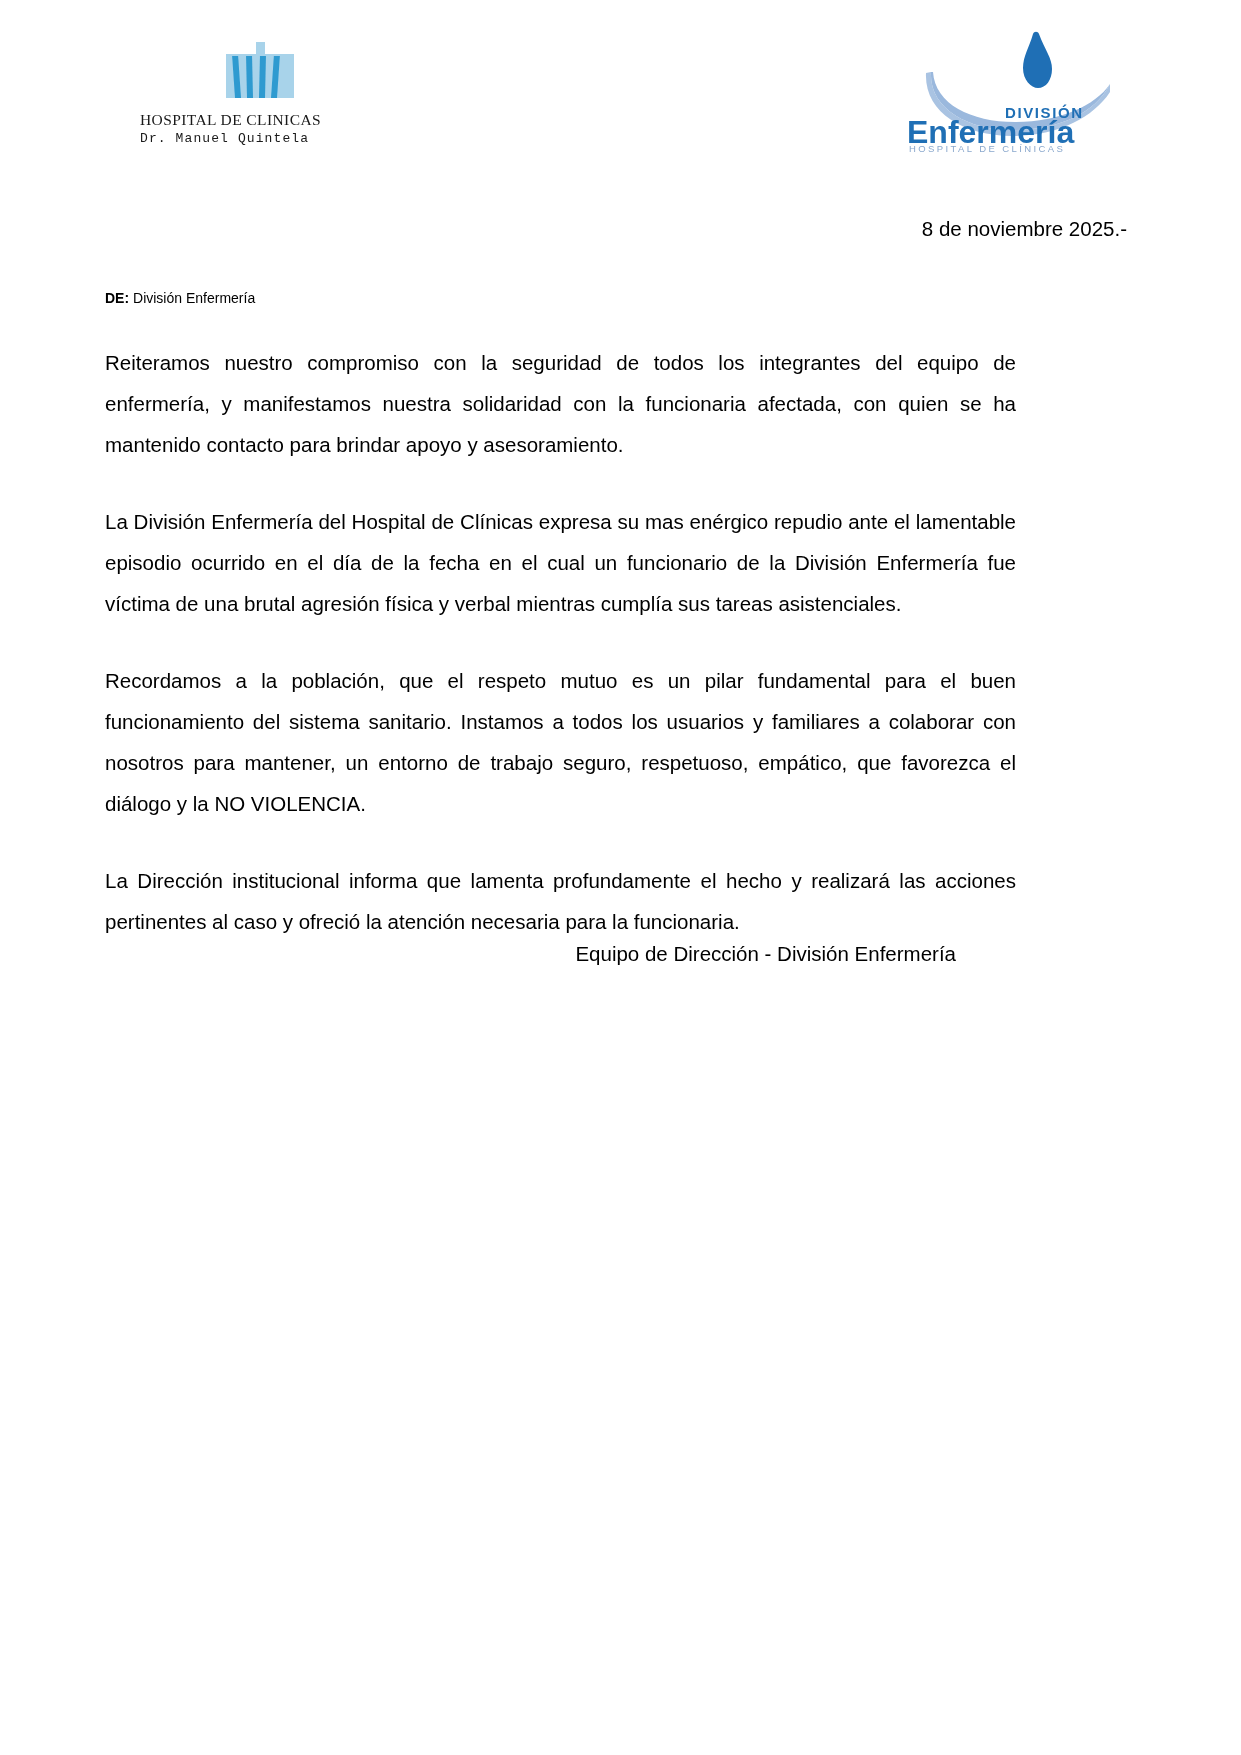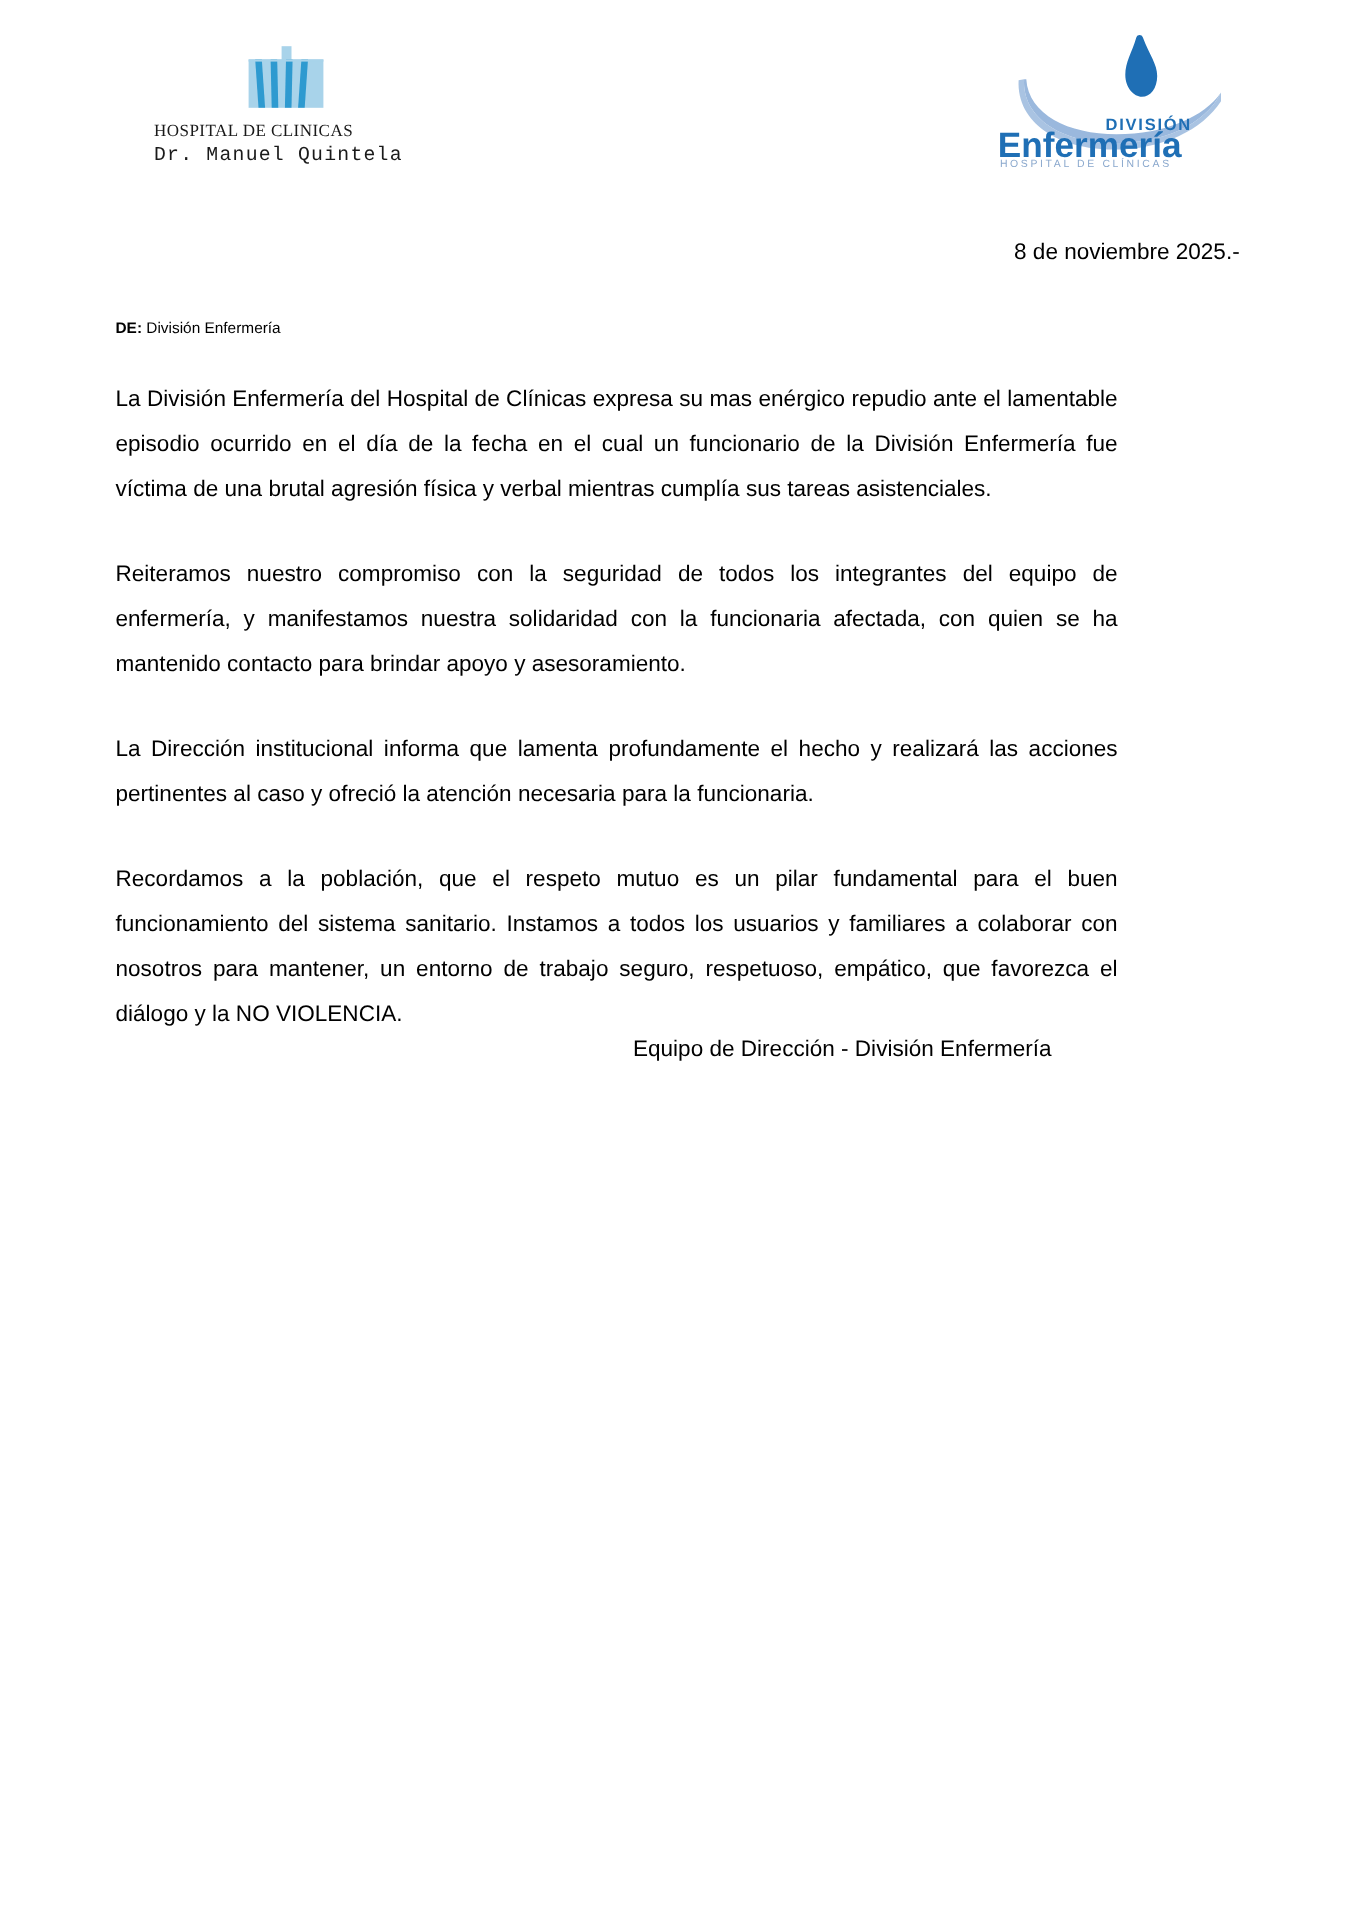--- a/index.html
+++ b/index.html
@@ -54,7 +54,7 @@
   }
   .logo-left-sub {
     font-family: "Liberation Mono", monospace;
-    font-size: 18px;
+    font-size: 13px;
     letter-spacing: 1.1px;
     color: #1a1a1a;
     margin-top: 2px;

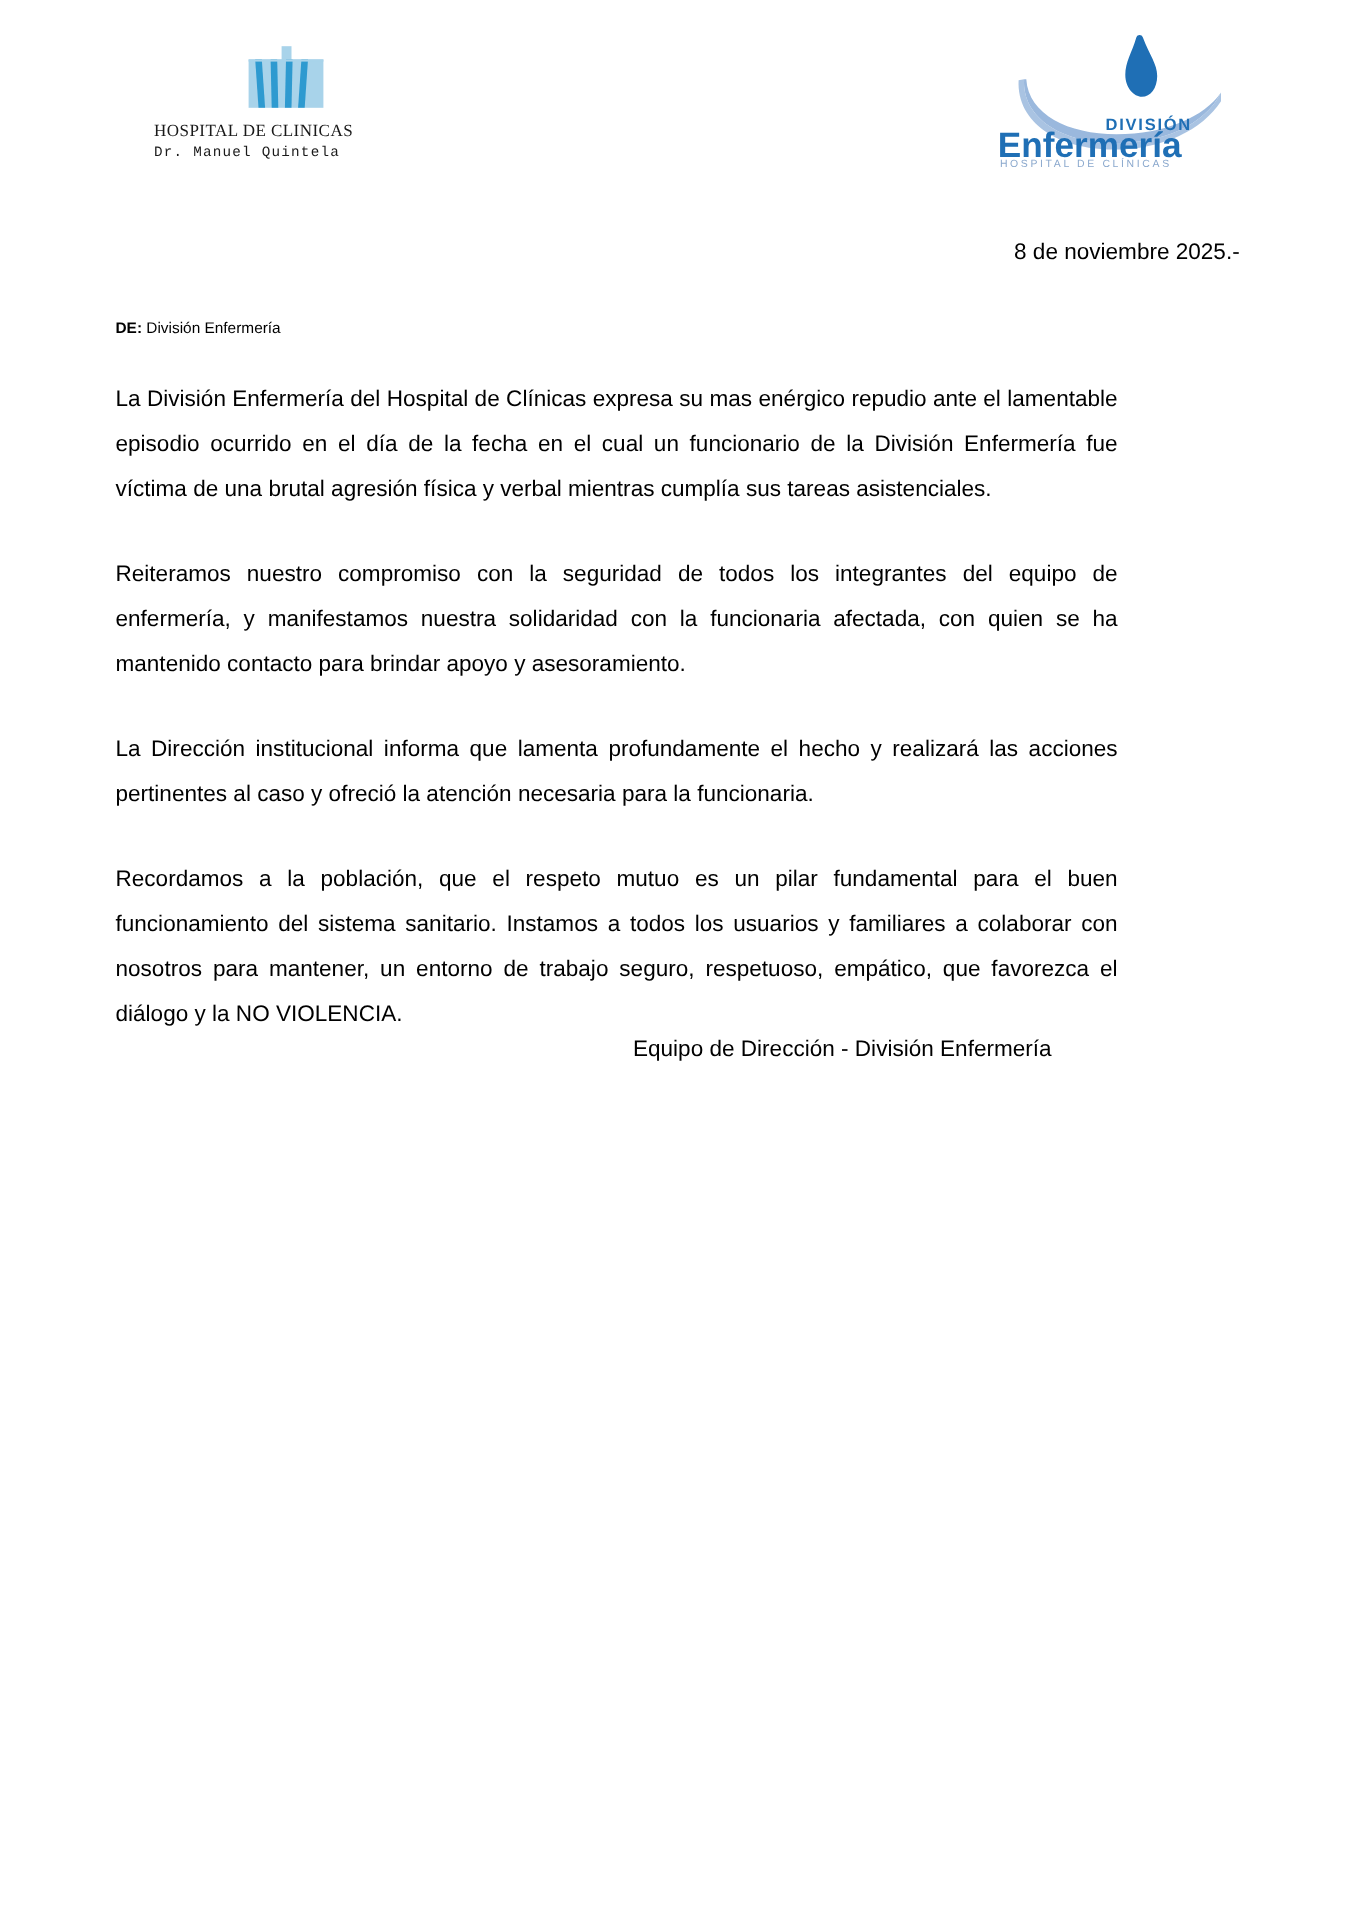--- a/index.html
+++ b/index.html
@@ -166,8 +166,8 @@
 
     <div class="spacer-before-body"></div>
 
+    <p class="para">Reiteramos nuestro compromiso con la seguridad de todos los integrantes del equipo de enfermería, y manifestamos nuestra solidaridad con la funcionaria afectada, con quien se ha mantenido contacto para brindar apoyo y asesoramiento.</p>
     <p class="para">La División Enfermería del Hospital de Clínicas expresa su mas enérgico repudio ante el lamentable episodio ocurrido en el día de la fecha en el cual un funcionario de la División Enfermería fue víctima de una brutal agresión física y verbal mientras cumplía sus tareas asistenciales.</p>
-    <p class="para">Reiteramos nuestro compromiso con la seguridad de todos los integrantes del equipo de enfermería, y manifestamos nuestra solidaridad con la funcionaria afectada, con quien se ha mantenido contacto para brindar apoyo y asesoramiento.</p>
     <p class="para">La Dirección institucional informa que lamenta profundamente el hecho y realizará las acciones pertinentes al caso y ofreció la atención necesaria para la funcionaria.</p>
     <p class="para">Recordamos a la población, que el respeto mutuo es un pilar fundamental para el buen funcionamiento del sistema sanitario. Instamos a todos los usuarios y familiares a colaborar con nosotros para mantener, un entorno de trabajo seguro, respetuoso, empático, que favorezca el diálogo y la NO VIOLENCIA.</p>
 

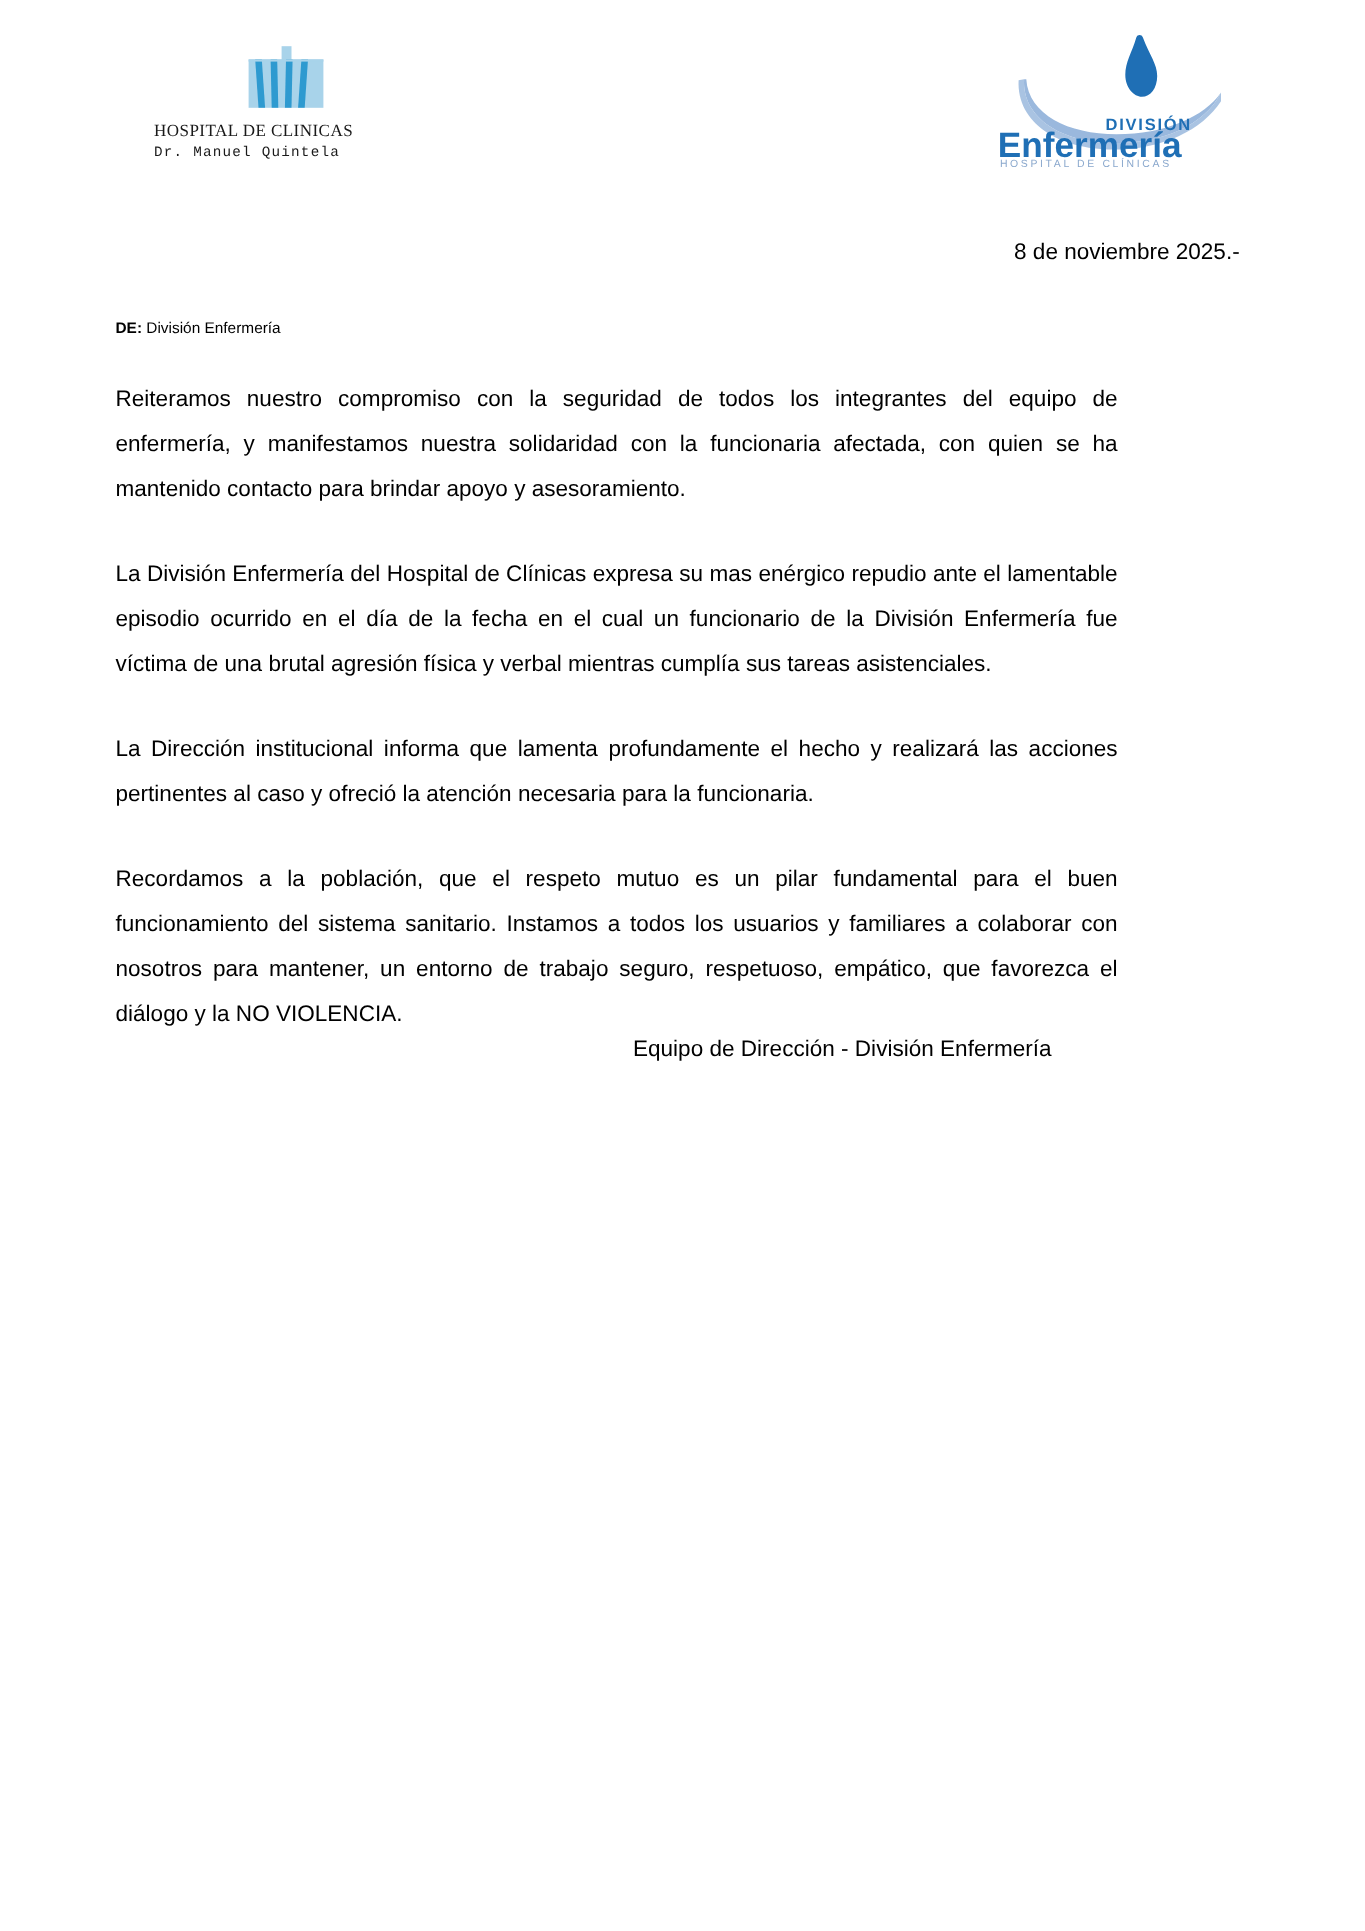--- a/index.html
+++ b/index.html
@@ -168,8 +168,8 @@
 
     <p class="para">Reiteramos nuestro compromiso con la seguridad de todos los integrantes del equipo de enfermería, y manifestamos nuestra solidaridad con la funcionaria afectada, con quien se ha mantenido contacto para brindar apoyo y asesoramiento.</p>
     <p class="para">La División Enfermería del Hospital de Clínicas expresa su mas enérgico repudio ante el lamentable episodio ocurrido en el día de la fecha en el cual un funcionario de la División Enfermería fue víctima de una brutal agresión física y verbal mientras cumplía sus tareas asistenciales.</p>
+    <p class="para">Recordamos a la población, que el respeto mutuo es un pilar fundamental para el buen funcionamiento del sistema sanitario. Instamos a todos los usuarios y familiares a colaborar con nosotros para mantener, un entorno de trabajo seguro, respetuoso, empático, que favorezca el diálogo y la NO VIOLENCIA.</p>
     <p class="para">La Dirección institucional informa que lamenta profundamente el hecho y realizará las acciones pertinentes al caso y ofreció la atención necesaria para la funcionaria.</p>
-    <p class="para">Recordamos a la población, que el respeto mutuo es un pilar fundamental para el buen funcionamiento del sistema sanitario. Instamos a todos los usuarios y familiares a colaborar con nosotros para mantener, un entorno de trabajo seguro, respetuoso, empático, que favorezca el diálogo y la NO VIOLENCIA.</p>
 
     <div class="signature">Equipo de Dirección - División Enfermería</div>
   </div>

